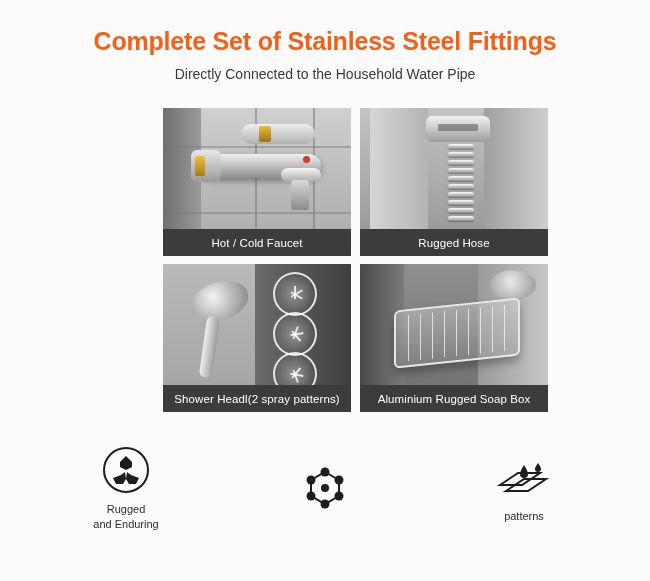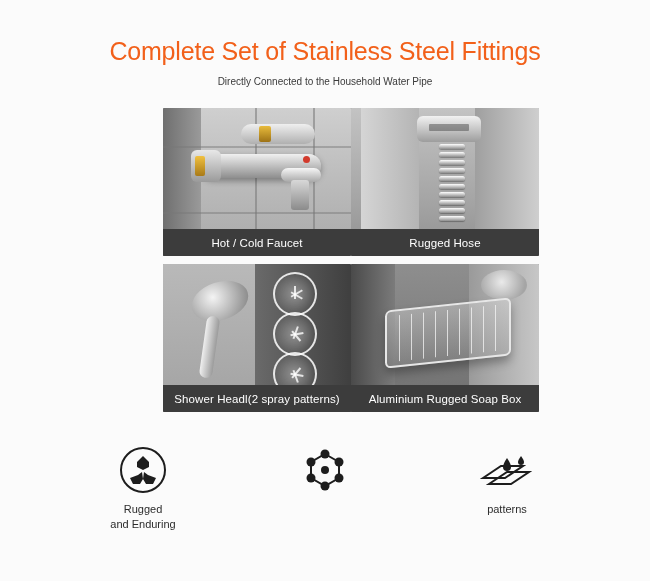--- a/index.html
+++ b/index.html
@@ -36,11 +36,11 @@
   }
   .title {
     font-size: 25px;
-    font-weight: normal;
+    font-weight: bold;
     color: #f2601a;
     letter-spacing: -0.2px;
     line-height: 1.1;
-    margin: 10px;
+    margin: 0;
   }
   .subtitle {
     font-size: 10px;

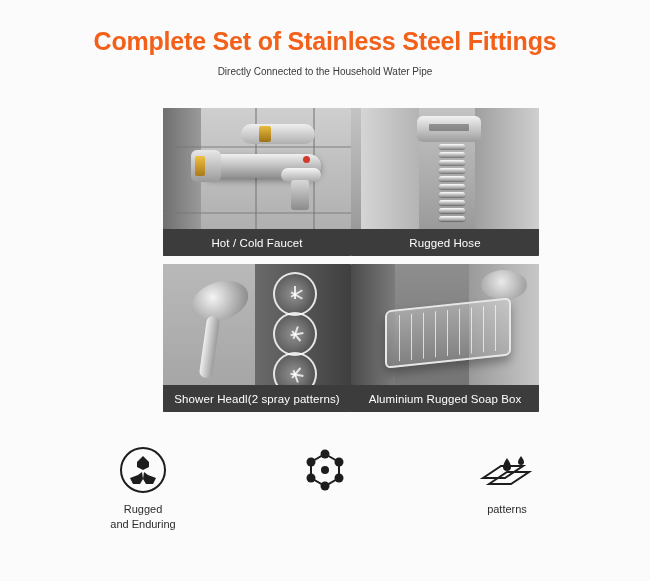--- a/index.html
+++ b/index.html
@@ -43,7 +43,7 @@
     margin: 0;
   }
   .subtitle {
-    font-size: 10px;
+    font-size: 14px;
     color: #3a3a3a;
     margin-top: 10px;
     line-height: 1.2;

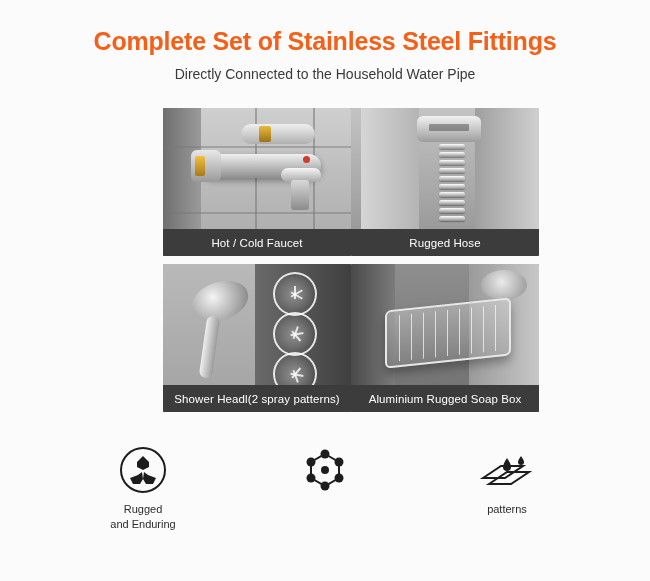--- a/index.html
+++ b/index.html
@@ -57,7 +57,7 @@
     width: 397px;
     display: flex;
     flex-wrap: wrap;
-    gap: 8px 0;
+    gap: 8px 9px;
     padding-left: 30px;
   }
   .card {

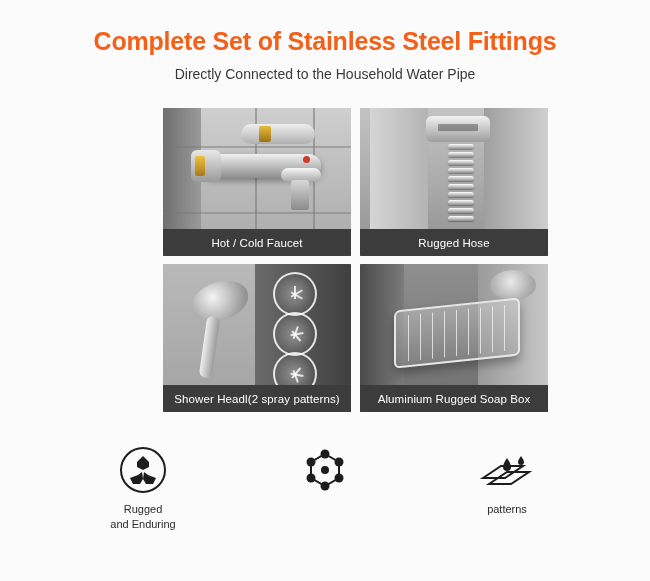--- a/index.html
+++ b/index.html
@@ -291,7 +291,8 @@
     top: 444px;
     display: flex;
     justify-content: center;
-    gap: 52px;
+    gap: 69px;
+    align-items: center;
   }
   .feature {
     width: 130px;

